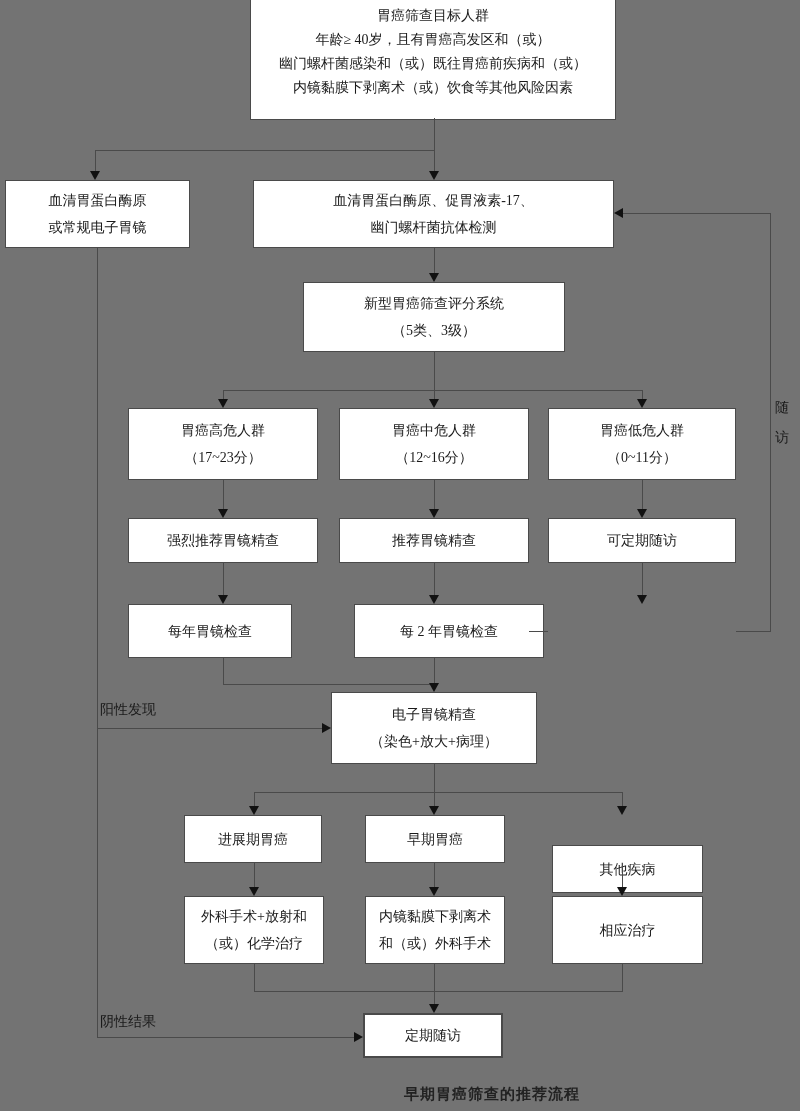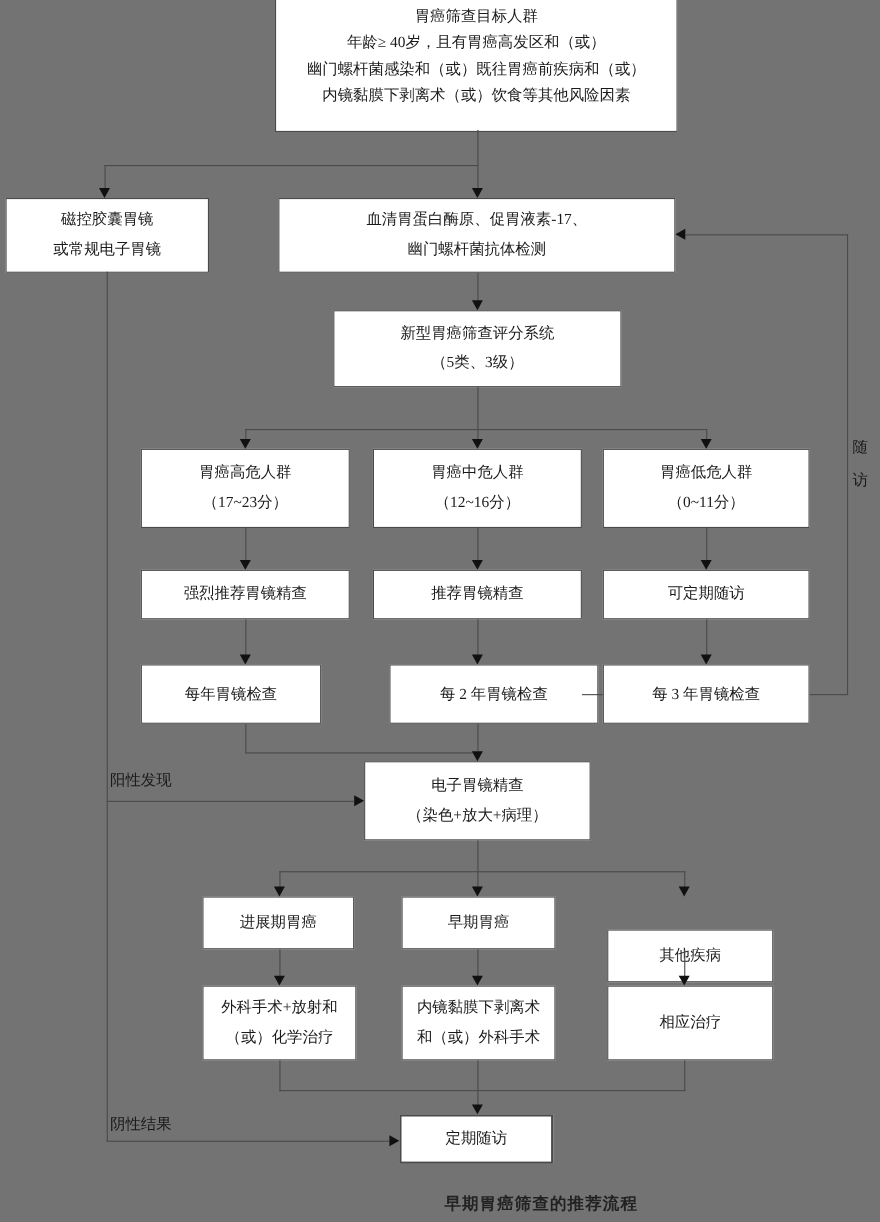--- a/index.html
+++ b/index.html
@@ -36,7 +36,7 @@
   </div>
 
   <div class="node" style="left:5px;top:180px;width:185px;height:68px">
-    <div class="ln">磁控胶囊胃镜</div>
+    <div class="ln">血清胃蛋白酶原</div>
     <div class="ln">或常规电子胃镜</div>
   </div>
 

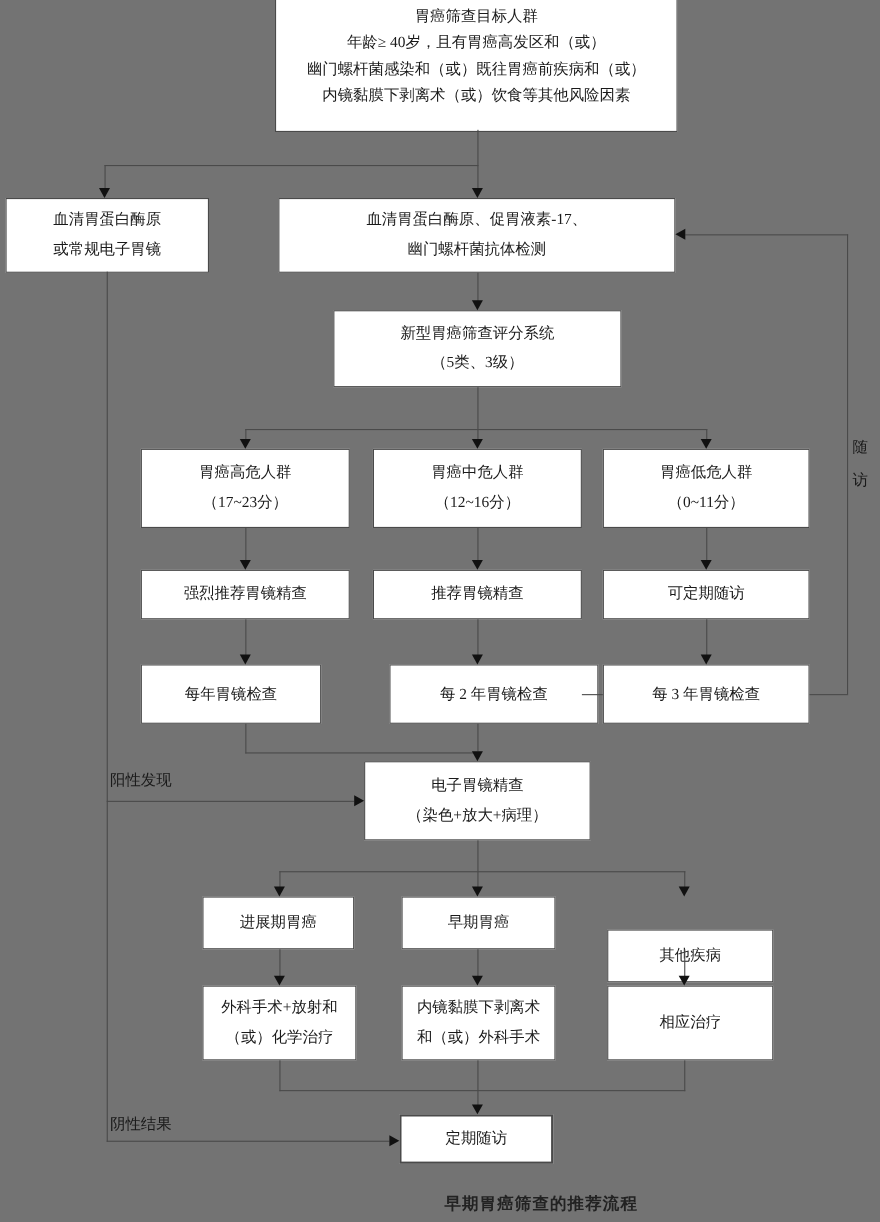--- a/index.html
+++ b/index.html
@@ -78,9 +78,6 @@
   </div>
   <div class="node" style="left:354px;top:604px;width:190px;height:54px">
     <div class="ln">每 2 年胃镜检查</div>
-  </div>
-  <div class="node" style="left:548px;top:604px;width:188px;height:54px">
-    <div class="ln">每 3 年胃镜检查</div>
   </div>
 
   <div class="node" style="left:331px;top:692px;width:206px;height:72px">

